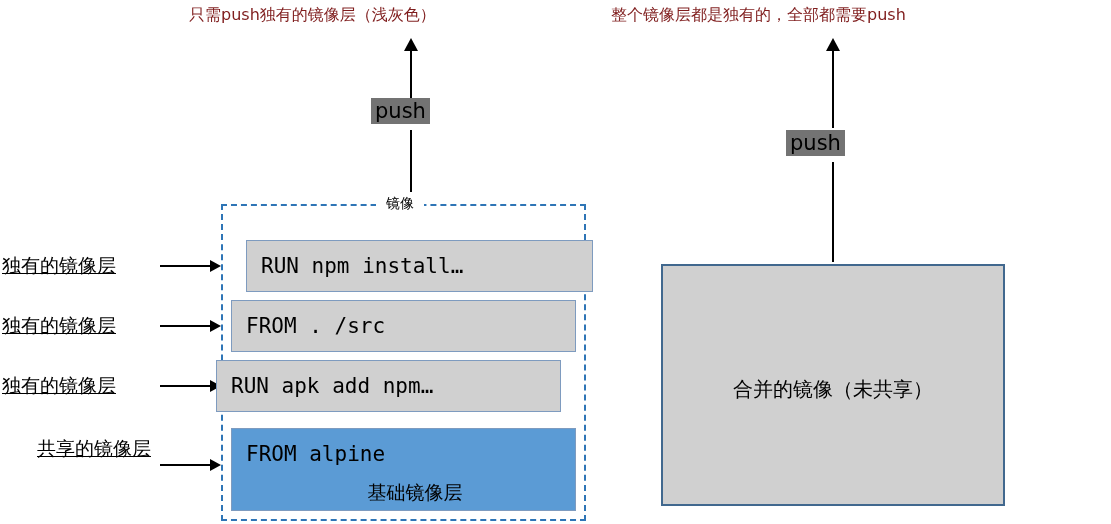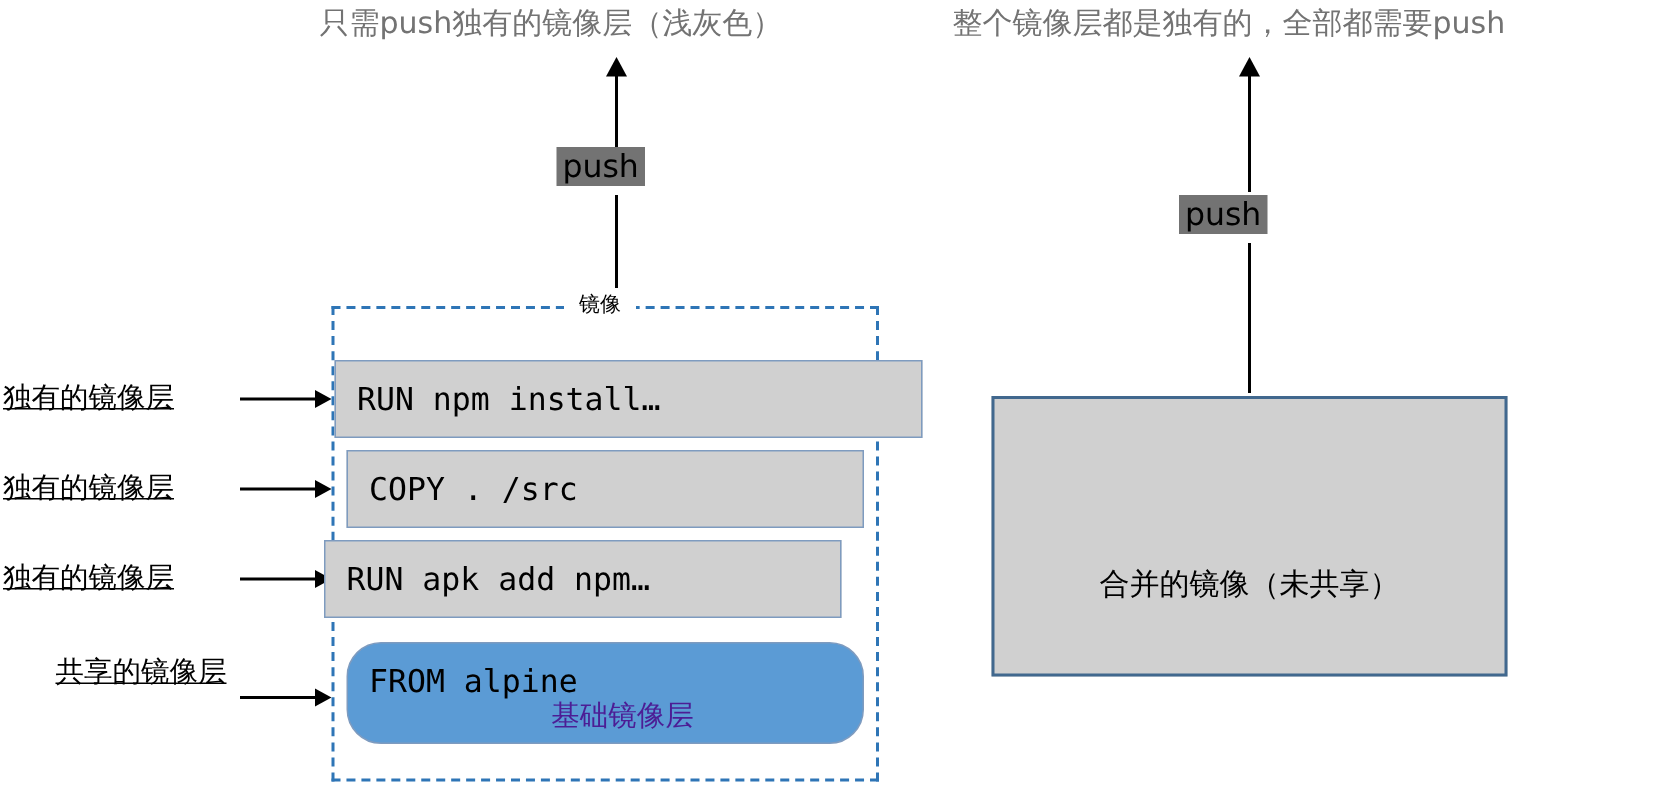--- a/index.html
+++ b/index.html
@@ -20,11 +20,10 @@
 
   
   .header-text {
-    font-size: 20px;
-    line-height: 26px;
-    white-space: nowrap;
-    color: #737373;
-    margin-left: 24px;
+    font-size: 16px;
+    line-height: 26px;
+    white-space: nowrap;
+    color: #7f1d1d;
   }
 
   

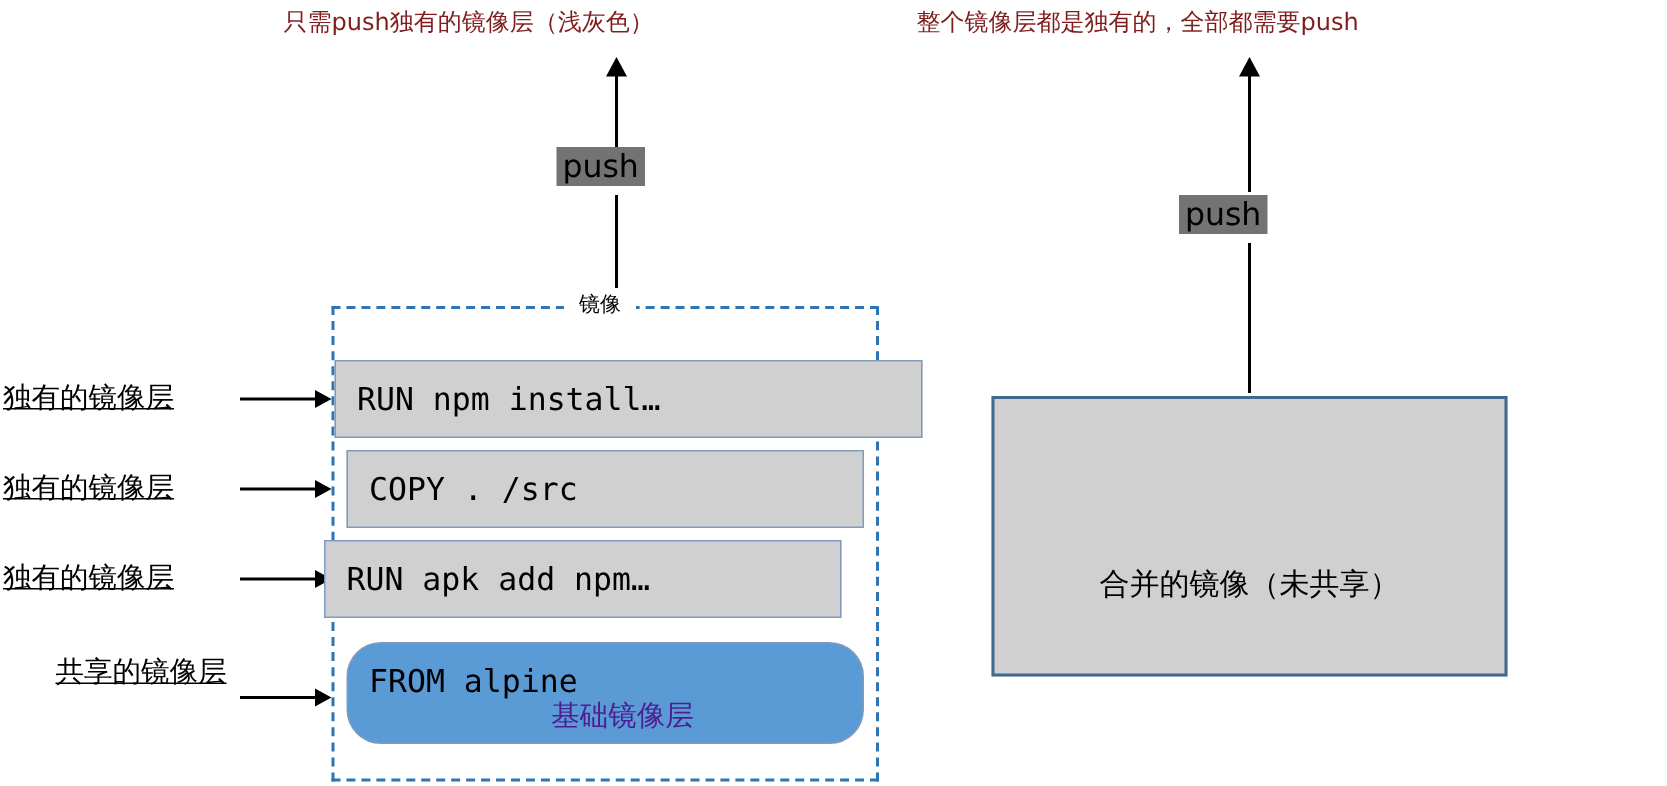--- a/index.html
+++ b/index.html
@@ -179,7 +179,7 @@
 
   <div class="abs" id="image-container-title" style="left:376px; top:192px;">镜像</div>
 
-  <div class="abs layer layer-unique" style="left:223px; top:240px; width:392px; height:52px;">
+  <div class="abs layer layer-unique" style="left:246px; top:240px; width:347px; height:52px;">
     <span class="layer-code">RUN npm install…</span>
   </div>
 

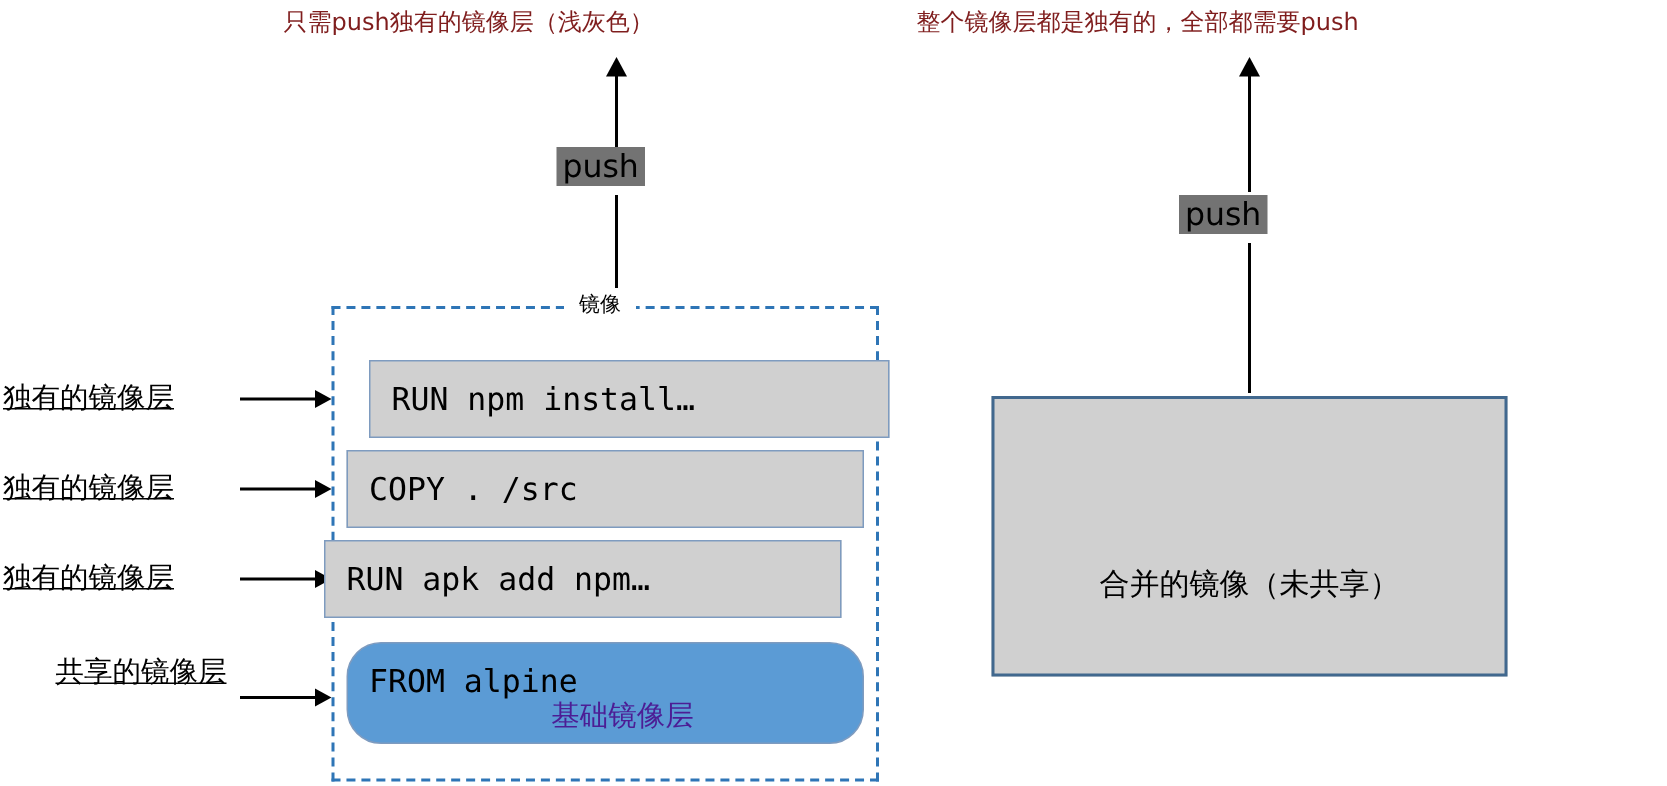--- a/index.html
+++ b/index.html
@@ -184,7 +184,7 @@
   </div>
 
   <div class="abs layer layer-unique" style="left:231px; top:300px; width:345px; height:52px;">
-    <span class="layer-code">COPY . /src</span>
+    <span class="layer-code">FROM . /src</span>
   </div>
 
   <div class="abs layer layer-unique" style="left:216px; top:360px; width:345px; height:52px;">

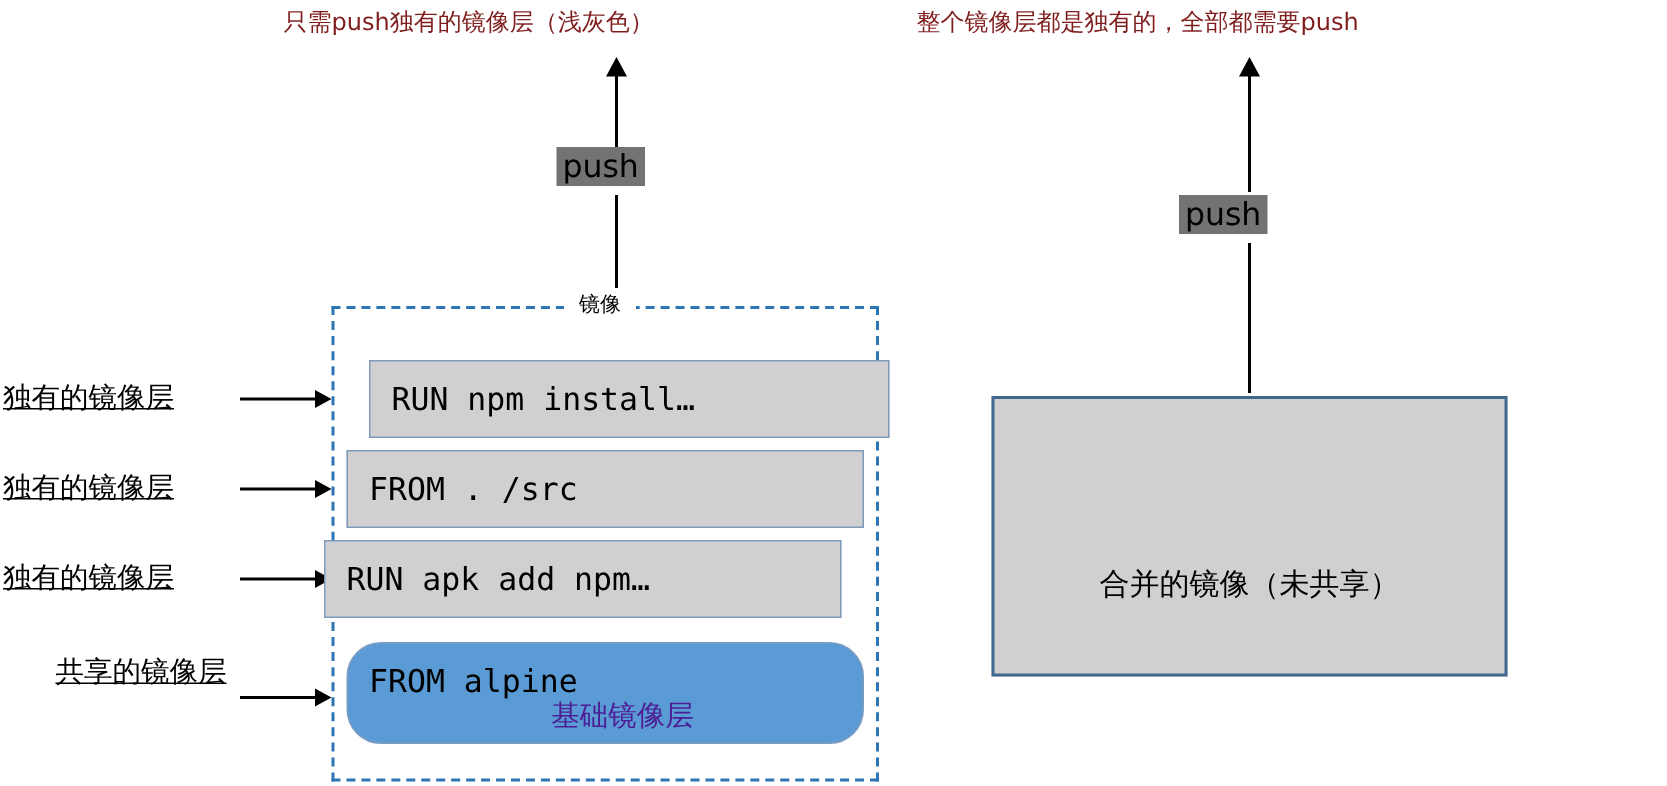--- a/index.html
+++ b/index.html
@@ -196,7 +196,7 @@
     <span class="layer-base-caption">基础镜像层</span>
   </div>
 
-  <div id="merged-box" style="left:661px; top:264px; width:344px; height:187px;">
+  <div id="merged-box" style="left:661px; top:264px; width:344px; height:242px;">
     <div id="merged-box-label" style="top:110px;">合并的镜像（未共享）</div>
   </div>
 

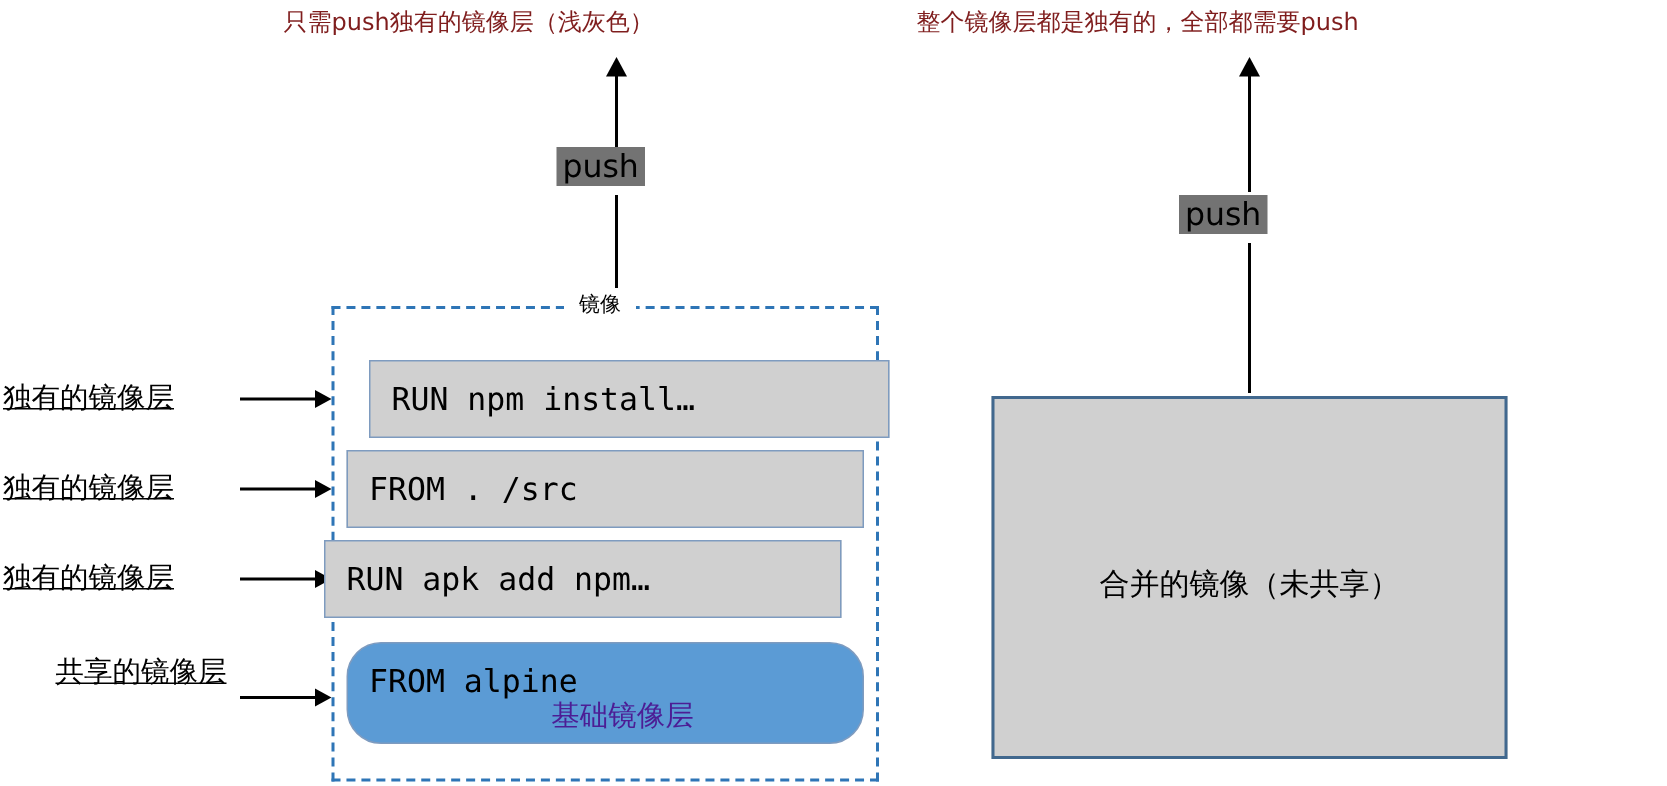--- a/index.html
+++ b/index.html
@@ -191,7 +191,7 @@
     <span class="layer-code">RUN apk add npm…</span>
   </div>
 
-  <div class="abs layer layer-base" style="left:231px; top:428px; width:345px; height:68px;border-radius:23px;">
+  <div class="abs layer layer-base" style="left:231px; top:428px; width:345px; height:83px;">
     <span class="layer-code">FROM alpine</span>
     <span class="layer-base-caption">基础镜像层</span>
   </div>

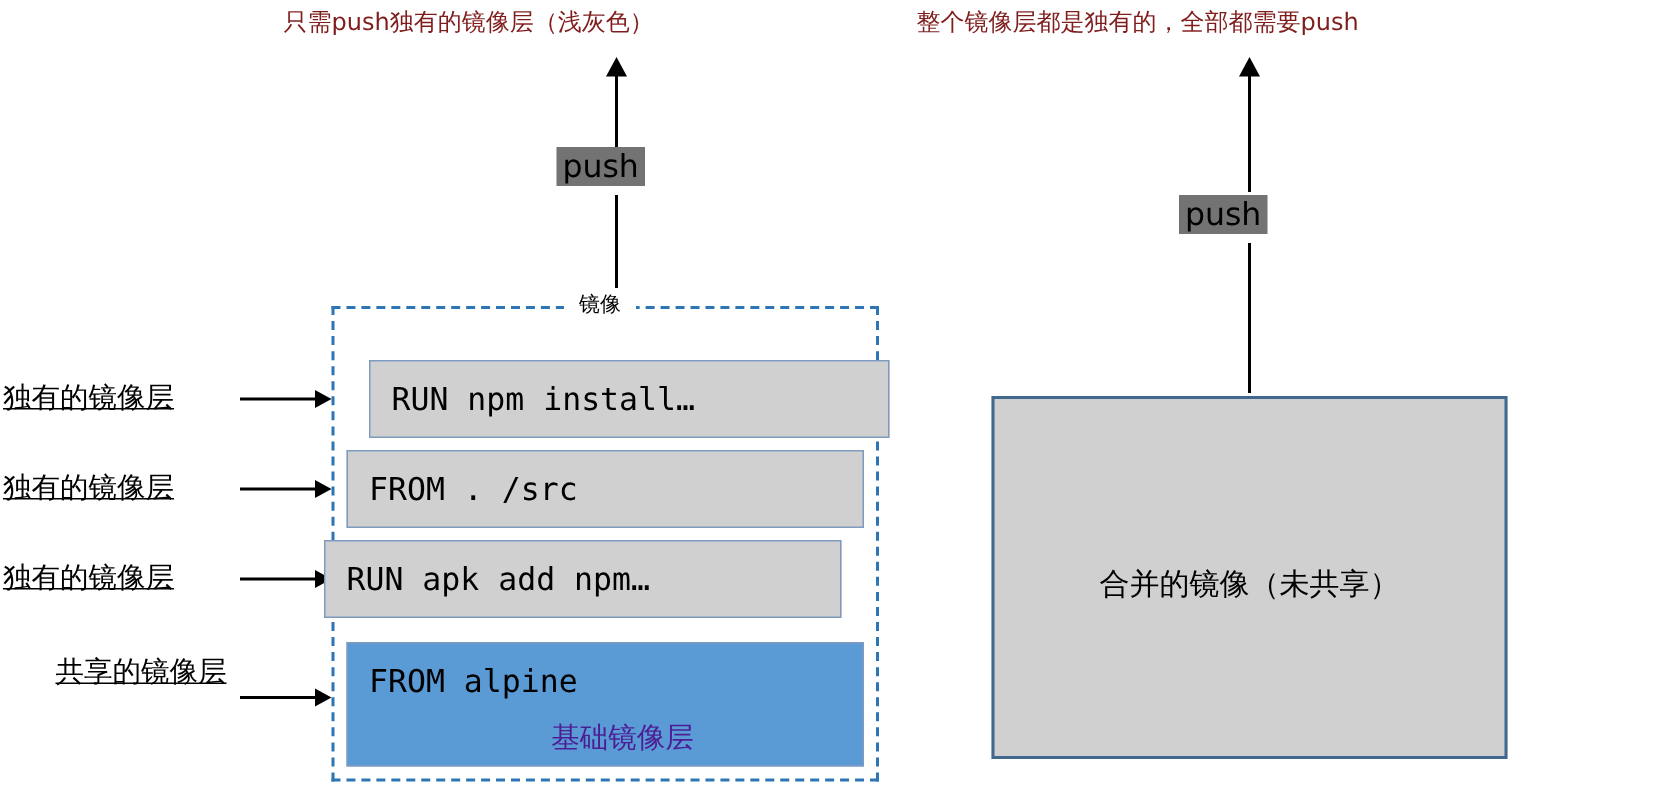--- a/index.html
+++ b/index.html
@@ -118,7 +118,7 @@
     text-align: center;
     font-size: 19px;
     line-height: 24px;
-    color: #4c1d95;
+    color: #000000;
     margin-left: 23px;
   }
 

